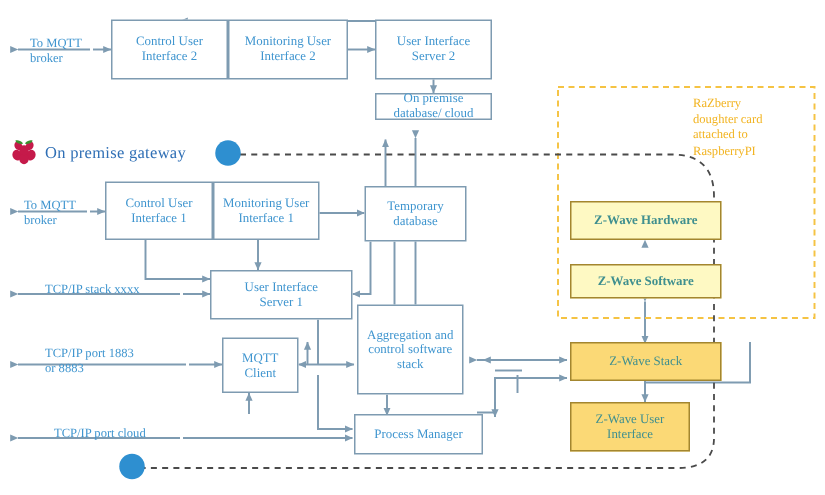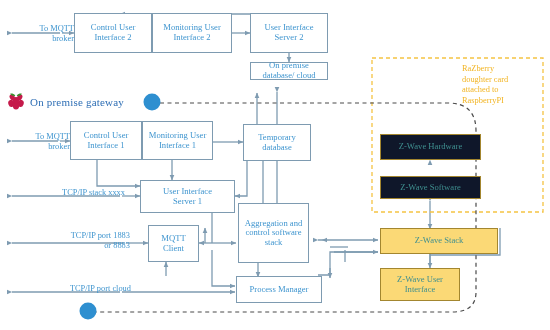--- a/index.html
+++ b/index.html
@@ -15,7 +15,7 @@
          font-size:8.6px;}
   .nyellow-d{background:#fbd976;border:1.4px solid #a3862f;color:#3f8f8f;
          font-size:8.6px;}
-  .lbl{position:absolute;color:#3f95cf;font-size:8.4px;text-align:right;
+  .lbl{position:absolute;color:#3f95cf;font-size:8.4px;text-align:left;
        line-height:1.2;}
   .lbl-or{position:absolute;color:#f2b422;font-size:8.4px;line-height:1.25;}
   .gw-title{position:absolute;color:#2f6fb5;font-size:11px;letter-spacing:.2px;}

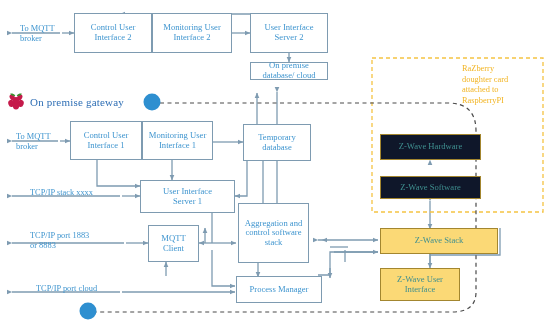--- a/index.html
+++ b/index.html
@@ -11,8 +11,8 @@
         justify-content:center;text-align:center;line-height:1.12;}
   .nblue{background:#ffffff;border:1.4px solid #7e9bb1;color:#3f95cf;
          font-size:8.6px;}
-  .nyellow-l{background:#0f172a;border:1.4px solid #a3862f;color:#3f8f8f;
-         font-size:8.6px;}
+  .nyellow-l{background:#fef9c3;border:1.4px solid #a3862f;color:#3f8f8f;
+         font-size:8.6px;font-weight:bold;}
   .nyellow-d{background:#fbd976;border:1.4px solid #a3862f;color:#3f8f8f;
          font-size:8.6px;}
   .lbl{position:absolute;color:#3f95cf;font-size:8.4px;text-align:left;

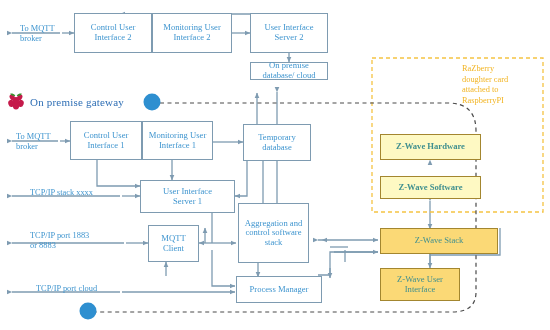--- a/index.html
+++ b/index.html
@@ -174,7 +174,7 @@
     <span style="white-space:pre-line">Z-Wave Software</span>
   </div>
 
-  <div class="node nyellow-d" style="left:380px;top:228px;width:118px;height:26px;">
+  <div class="node nyellow-d" style="left:380px;top:228px;width:101px;height:26px;">
     <span style="white-space:pre-line">Z-Wave Stack</span>
   </div>
 

